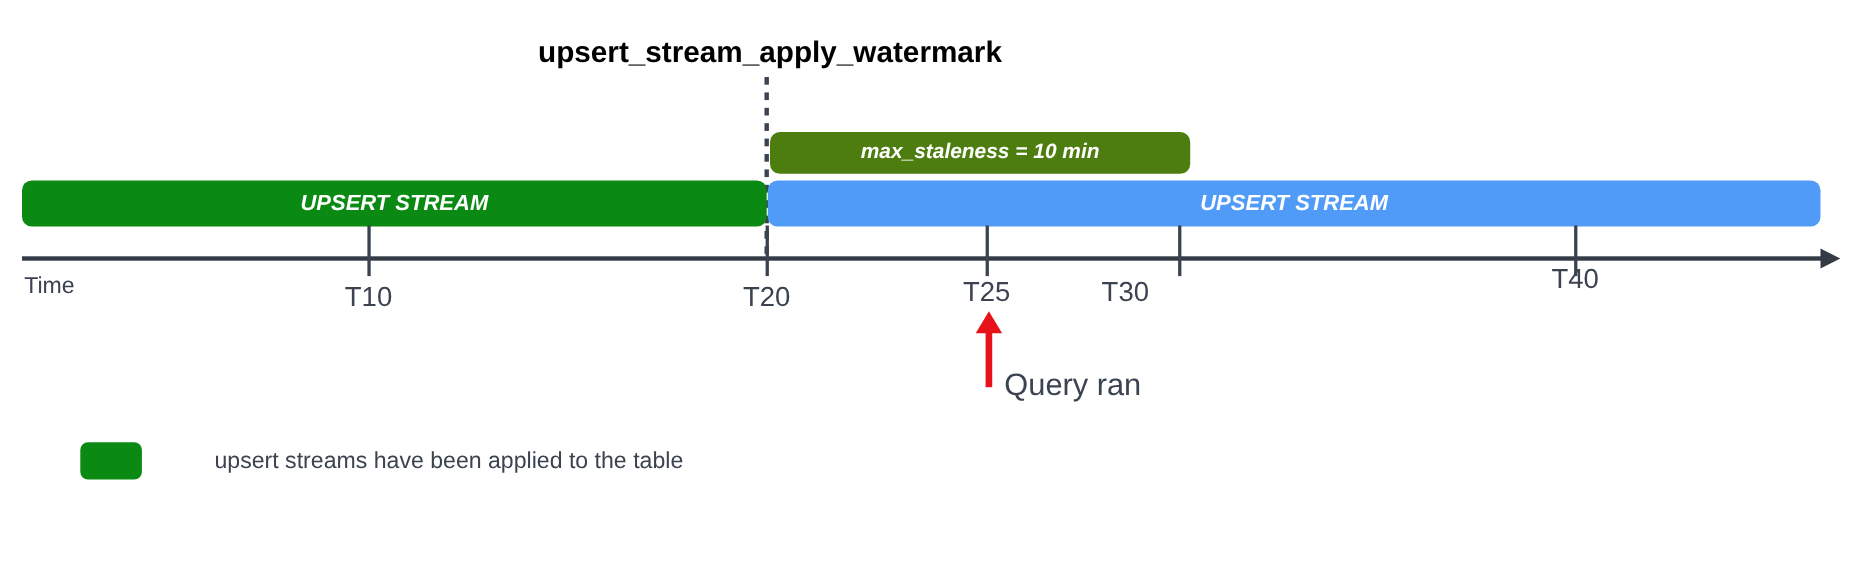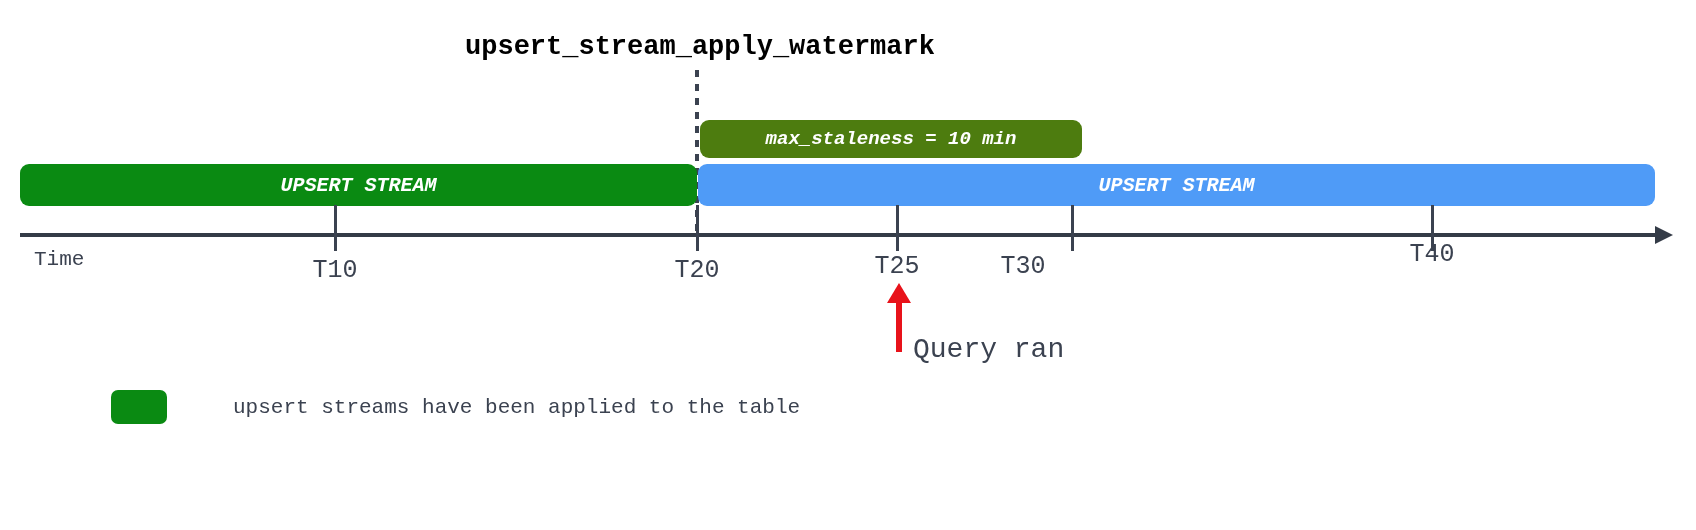--- a/index.html
+++ b/index.html
@@ -17,7 +17,6 @@
     height: 530px;
     background: #ffffff;
     overflow: hidden;
-    font-family: Liberation Mono, monospace;
   }
 
   

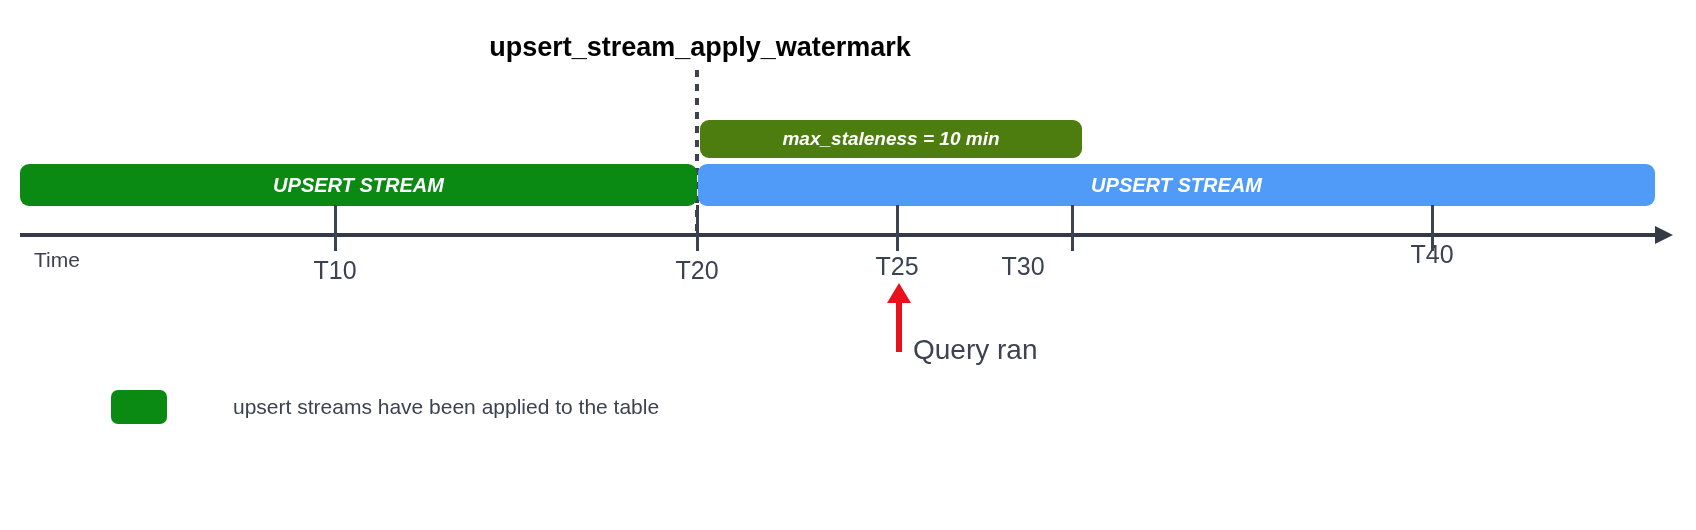--- a/index.html
+++ b/index.html
@@ -107,7 +107,6 @@
     top: 248px;
     font-size: 21px;
     color: #3b4250;
-    margin-left: 12px;
   }
 
   

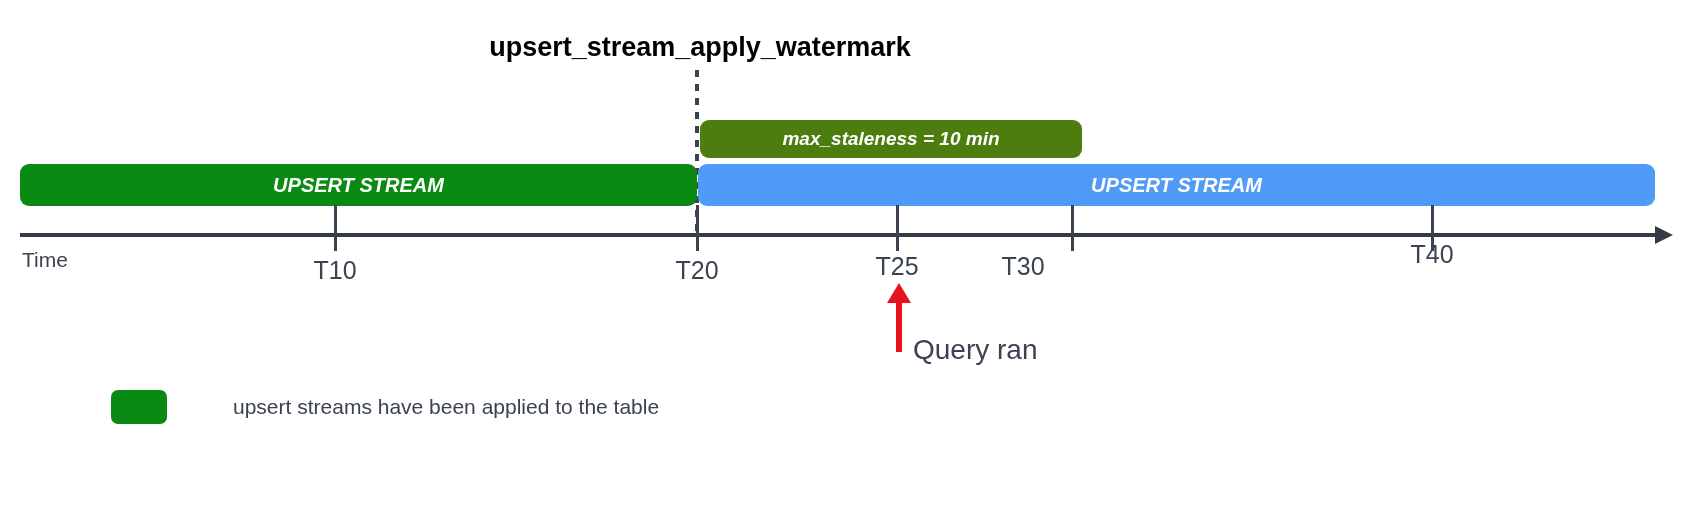--- a/index.html
+++ b/index.html
@@ -171,7 +171,7 @@
     color: #3b4250;
     white-space: nowrap;
   }
-  .legend-row-0 { left: 73px; top: 390px; margin-left: 38px; }
+  .legend-row-0 { left: 73px; top: 402px; }
   .legend-row-1 { left: 73px; top: 447px; }
 </style>
 </head>

